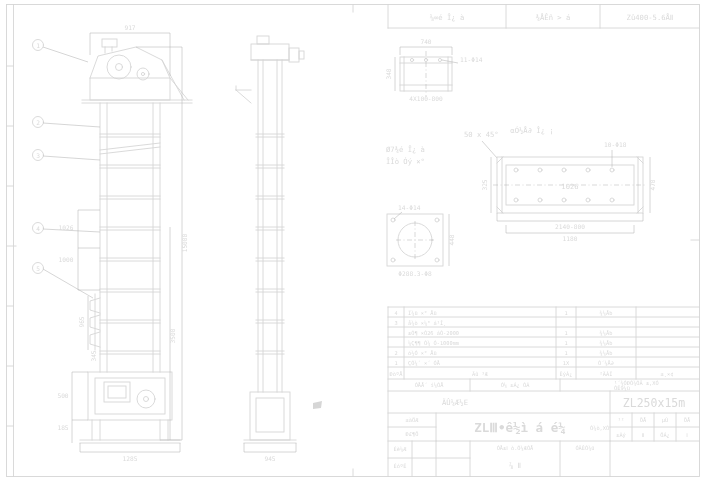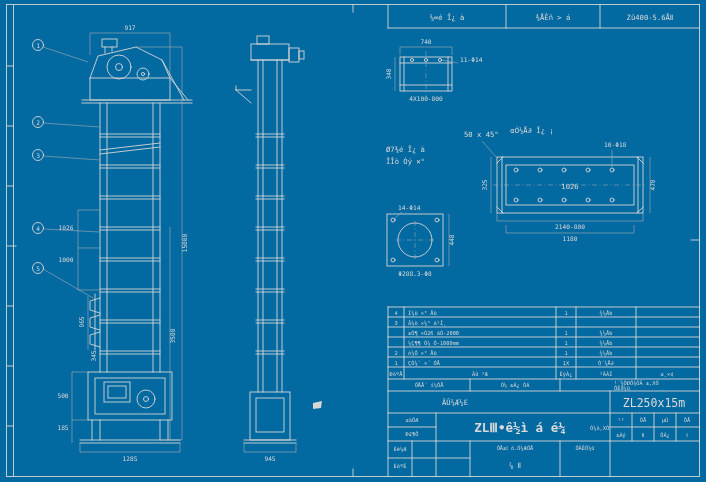--- a/index.html
+++ b/index.html
@@ -3,7 +3,7 @@
 <meta charset="utf-8">
 <style>
   html,body{margin:0;padding:0;background:#000;}
-  .stage{position:relative;width:706px;height:482px;background:#0369a1;overflow:hidden;}
+  .stage{position:relative;width:706px;height:482px;background:#ffffff;overflow:hidden;}
   svg{display:block;}
   .s{stroke:#d6d6d6;stroke-width:.9;fill:none;stroke-linecap:square;}
   .sd{stroke:#b3b3b3;stroke-width:.55;fill:none;}

